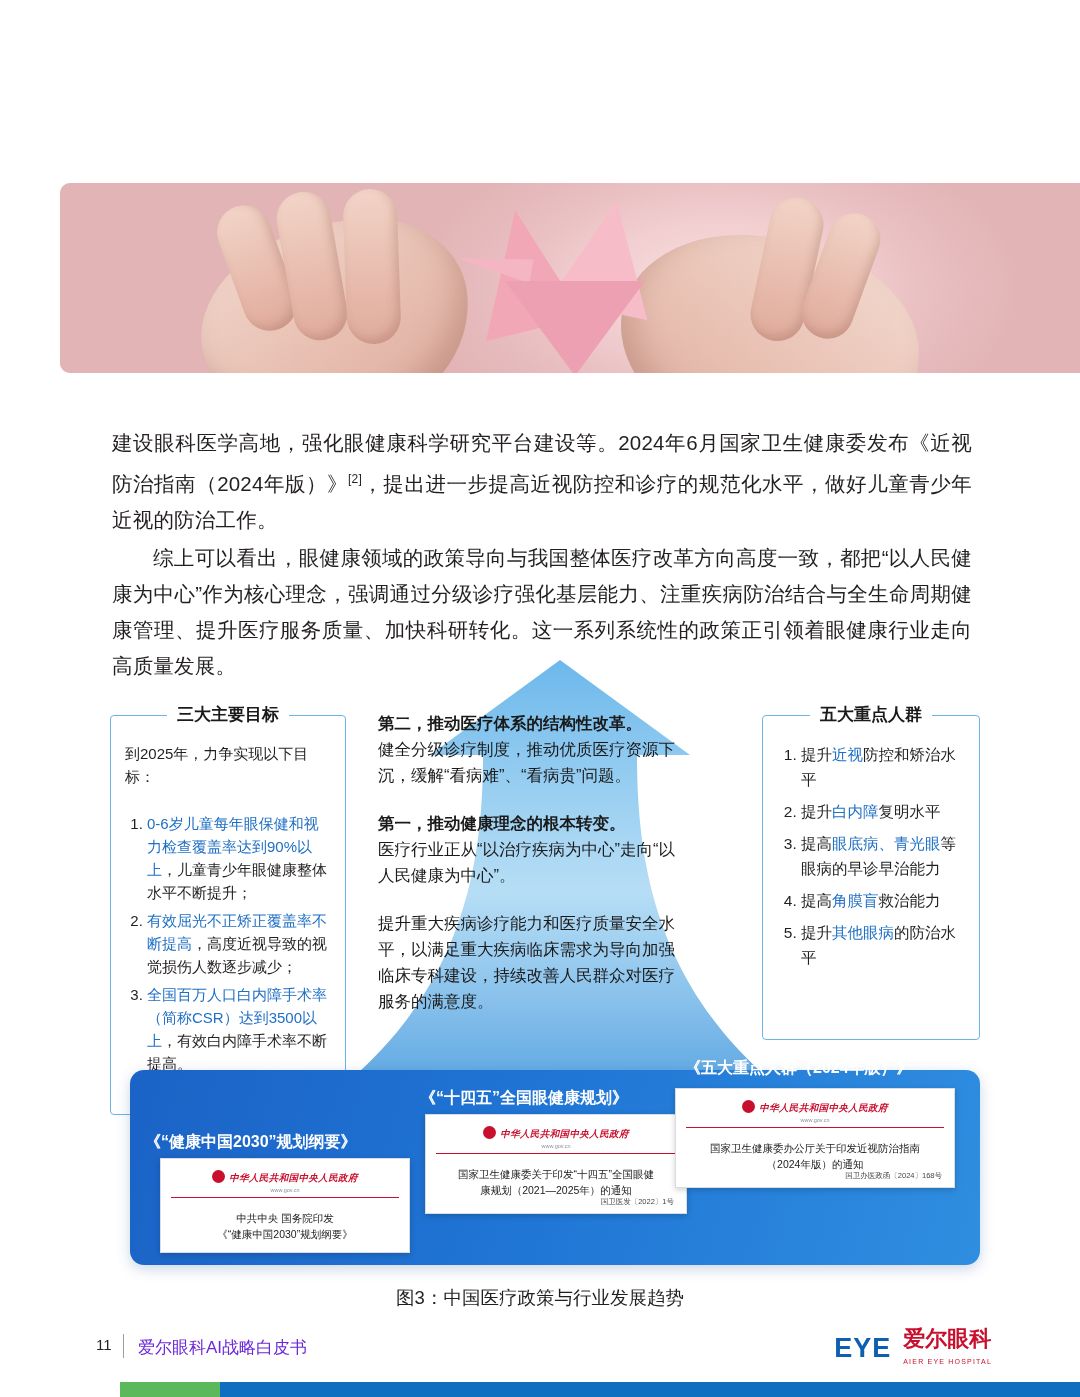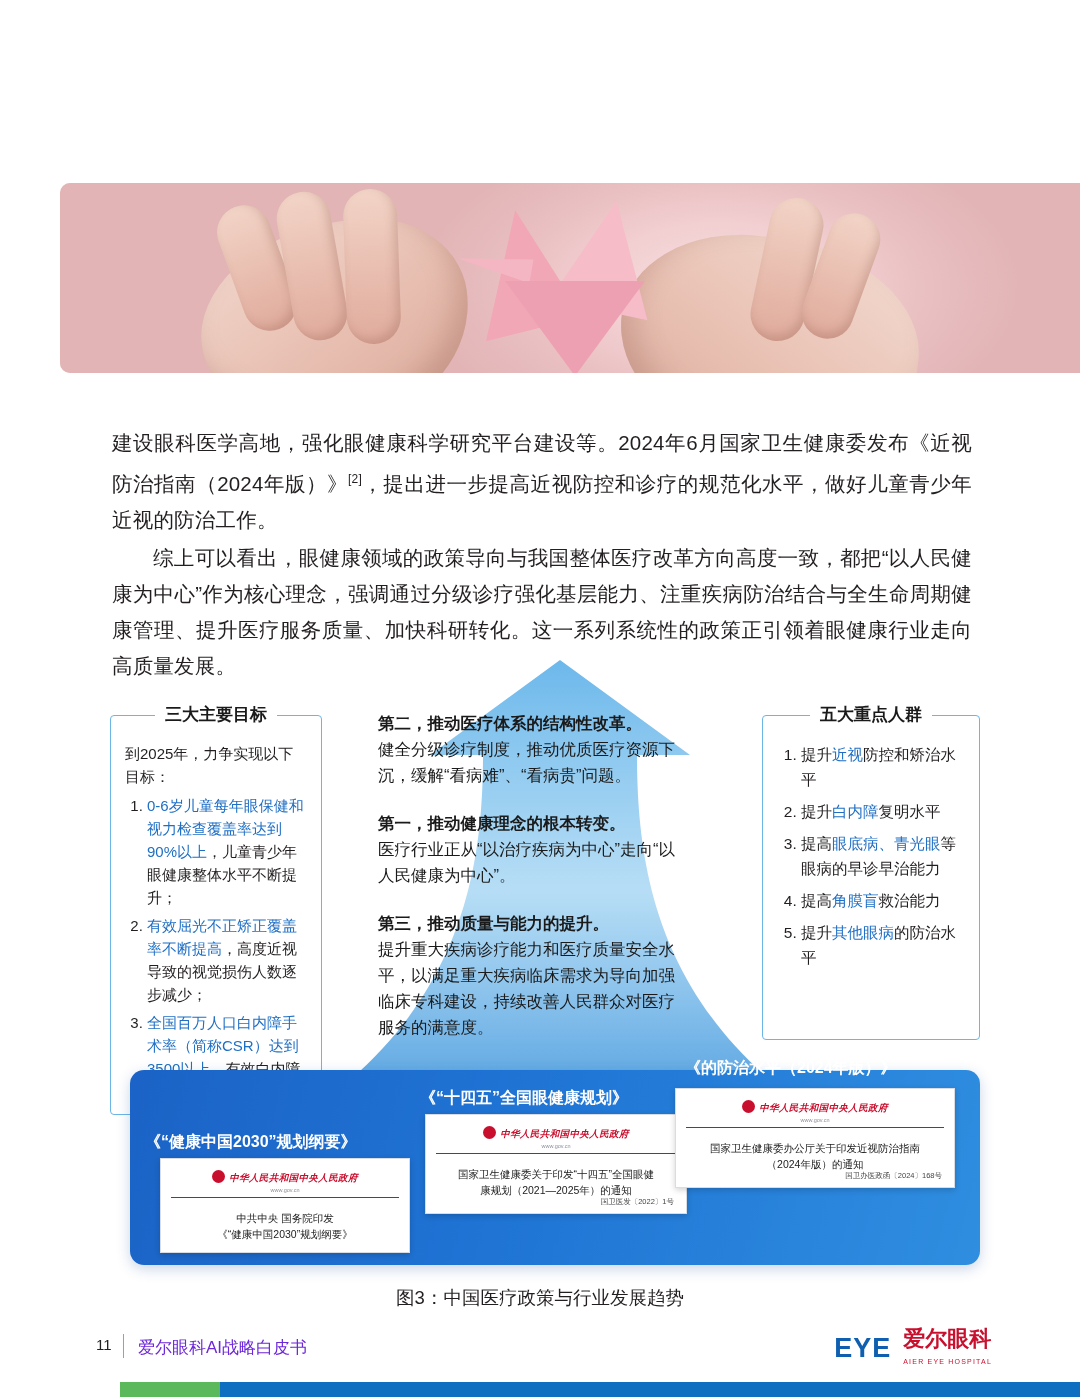--- a/index.html
+++ b/index.html
@@ -161,7 +161,7 @@
   .box-left {
     left: 0px;
     top: 60px;
-    width: 212px;
+    width: 236px;
     height: 400px;
     padding: 26px 14px 10px 14px;
   }

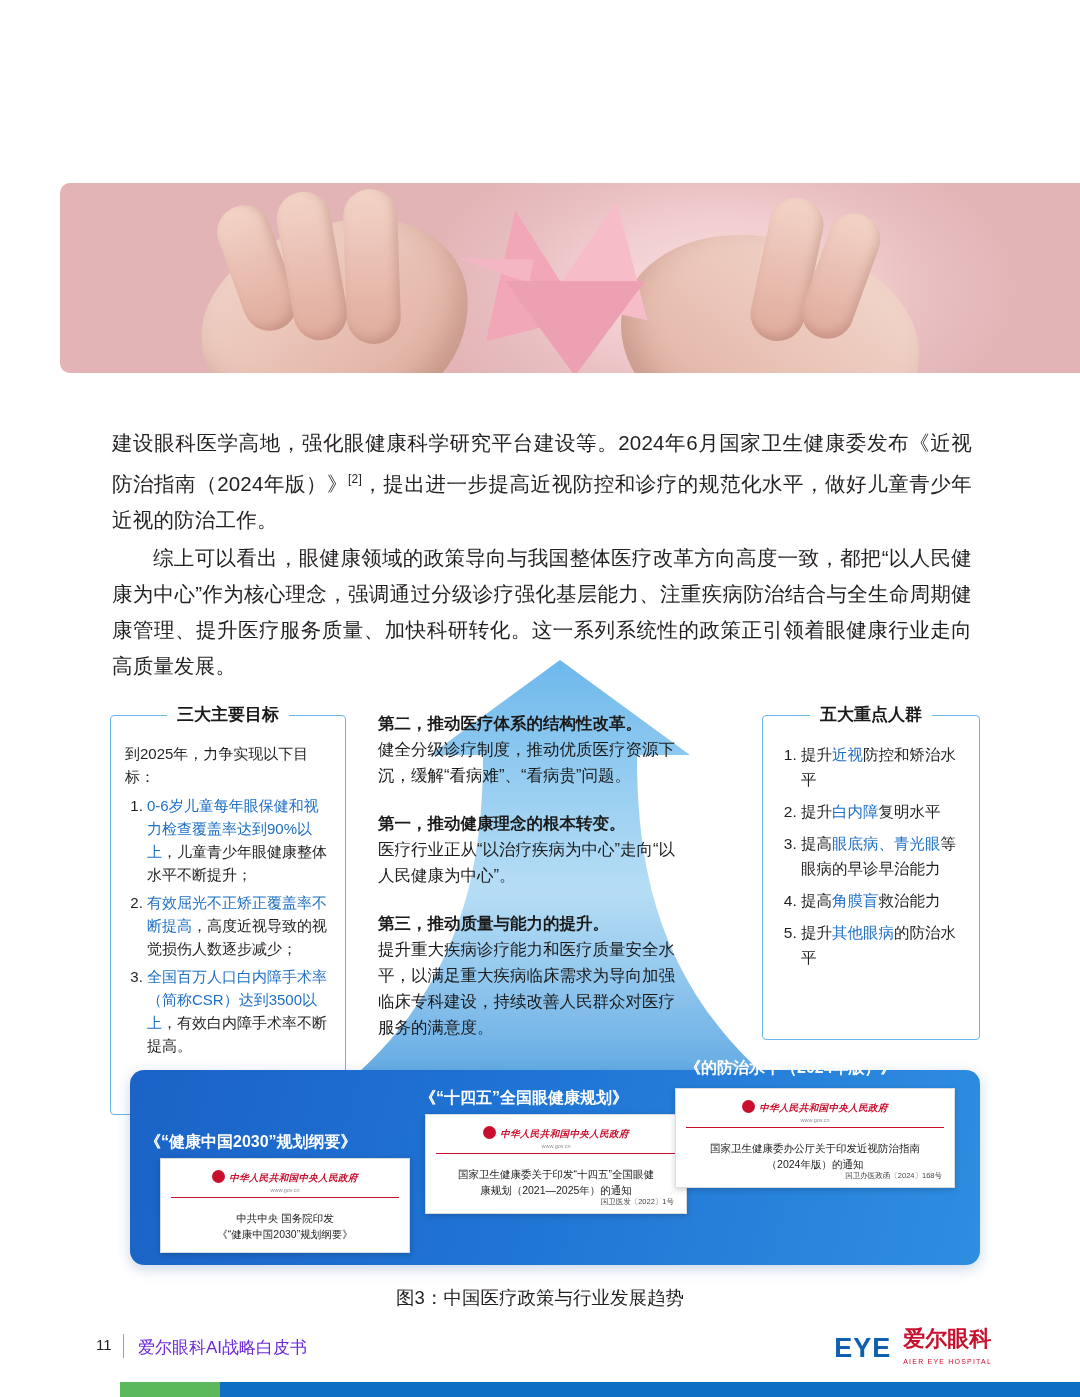--- a/index.html
+++ b/index.html
@@ -198,7 +198,7 @@
   .box-left .lead {
     font-size: 15px;
     line-height: 23px;
-    margin-bottom: 6px;
+    margin-bottom: 24px;
   }
   .num-list {
     margin: 0;

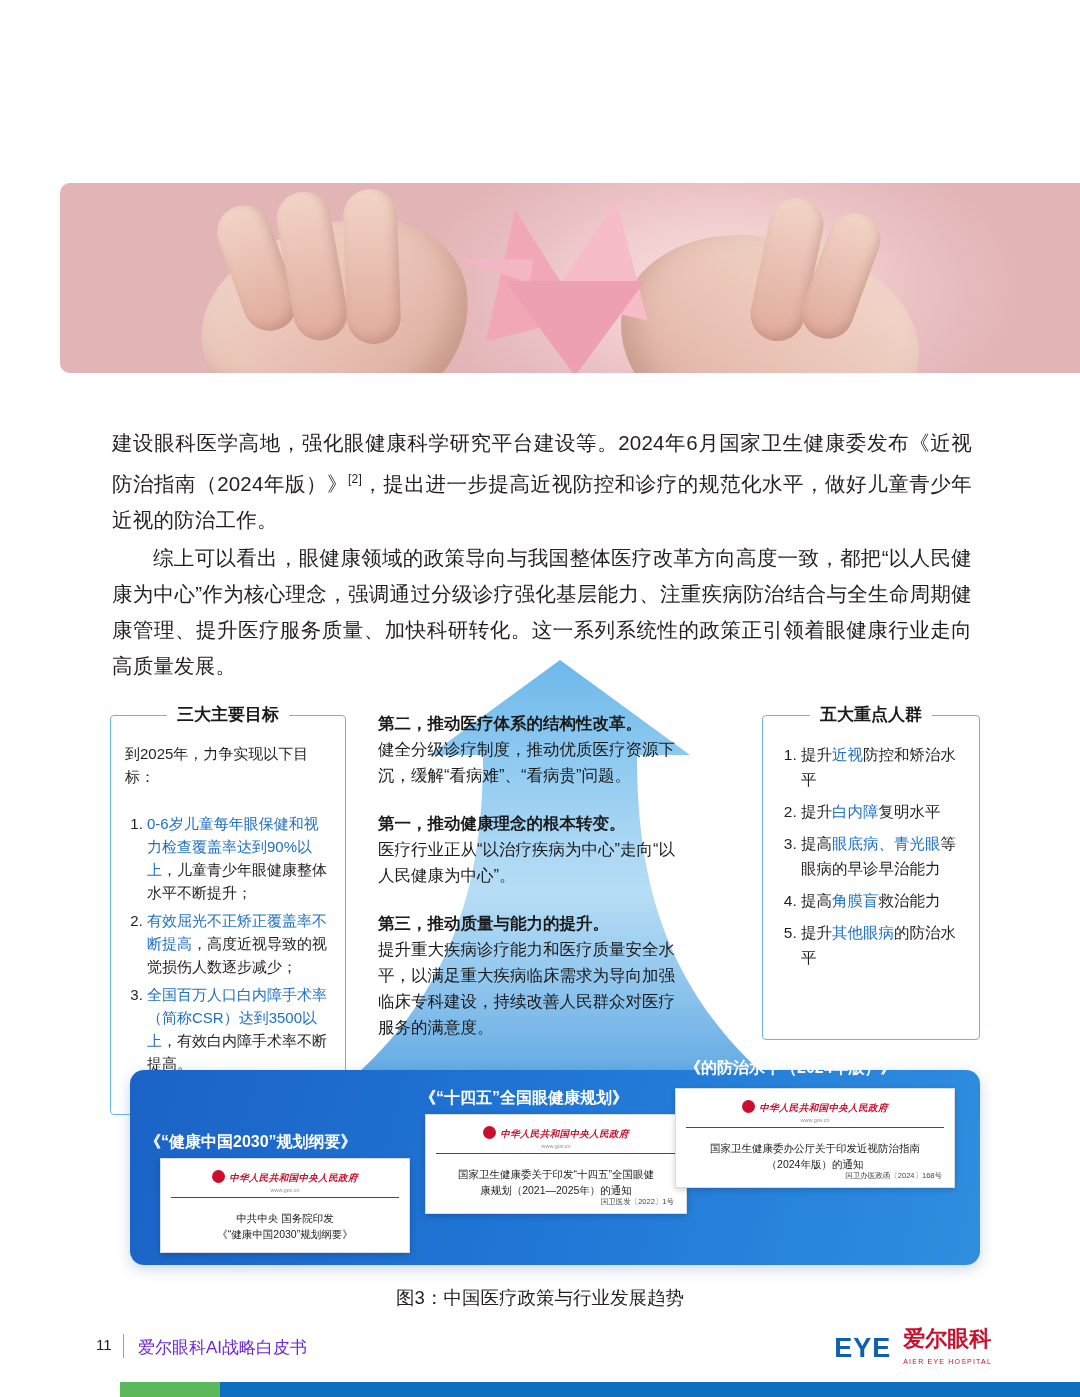--- a/index.html
+++ b/index.html
@@ -406,7 +406,6 @@
         <div>医疗行业正从“以治疗疾病为中心”走向“以人民健康为中心”。</div>
       </div>
       <div class="blk">
-        <div class="hd">第三，推动质量与能力的提升。</div>
         <div>提升重大疾病诊疗能力和医疗质量安全水平，以满足重大疾病临床需求为导向加强临床专科建设，持续改善人民群众对医疗服务的满意度。</div>
       </div>
     </div>

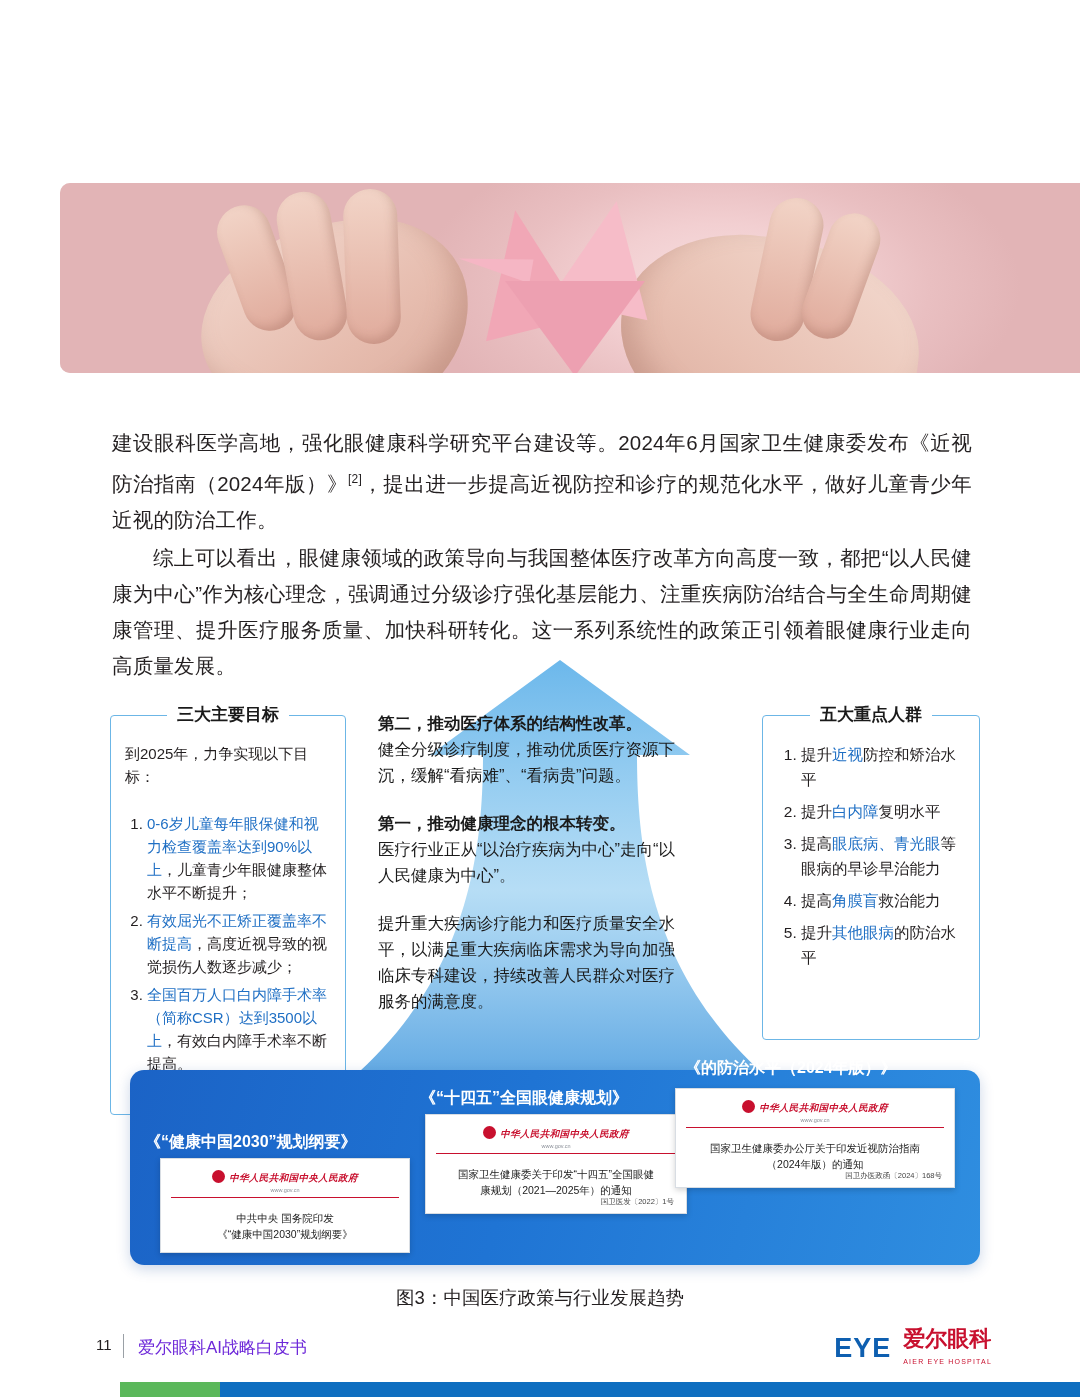--- a/index.html
+++ b/index.html
@@ -461,7 +461,7 @@
         <div class="doc-foot">国卫医发〔2022〕1号</div>
       </div>
 
-      <div class="doc-label" style="left:555px; top:-12px;">《的防治水平（2024年版）》</div>
+      <div class="doc-label" style="left:555px; top:-12px;">《五大重点人群（2024年版）》</div>
       <div class="doc-card" style="left:545px; top:18px; width:280px; height:100px;">
         <div class="doc-head">
           <span class="doc-emblem"></span><span class="doc-org">中华人民共和国中央人民政府</span>

